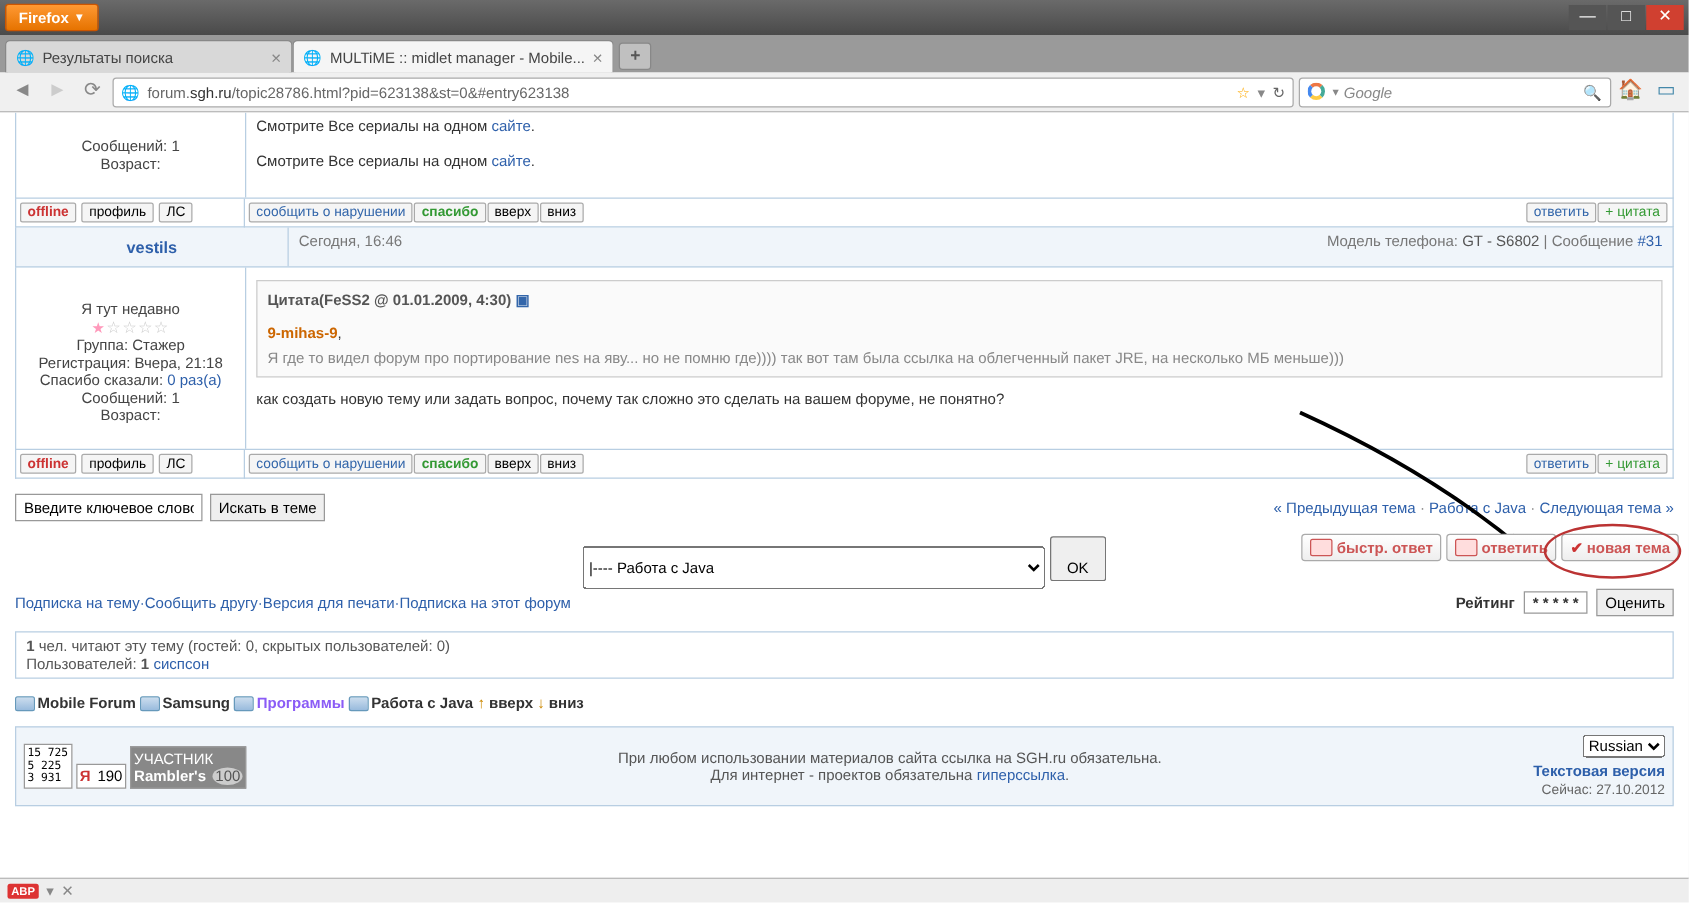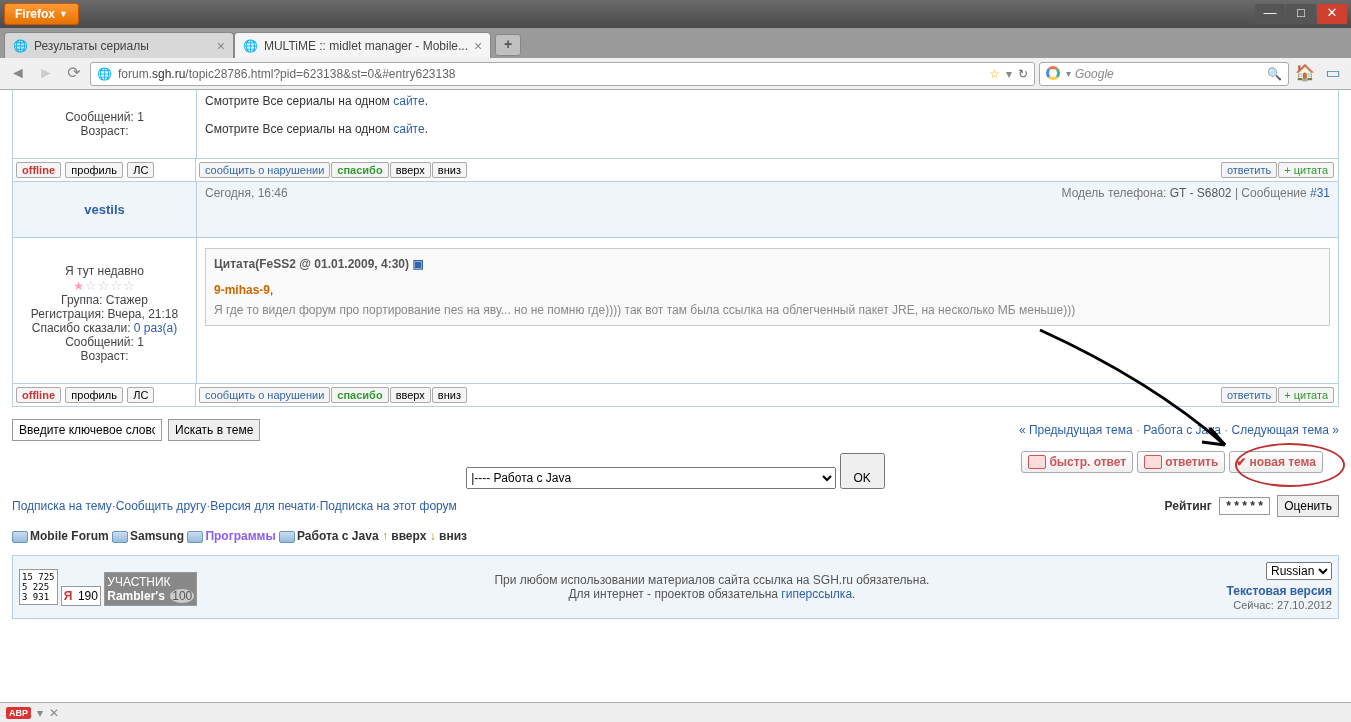--- a/index.html
+++ b/index.html
@@ -81,7 +81,7 @@
 <div class="tabbar">
   <div class="tab">
     <span>🌐</span>
-    <span>Результаты сериалы</span>
+    <span>Результаты поиска</span>
     <span class="x">×</span>
   </div>
   <div class="tab active">

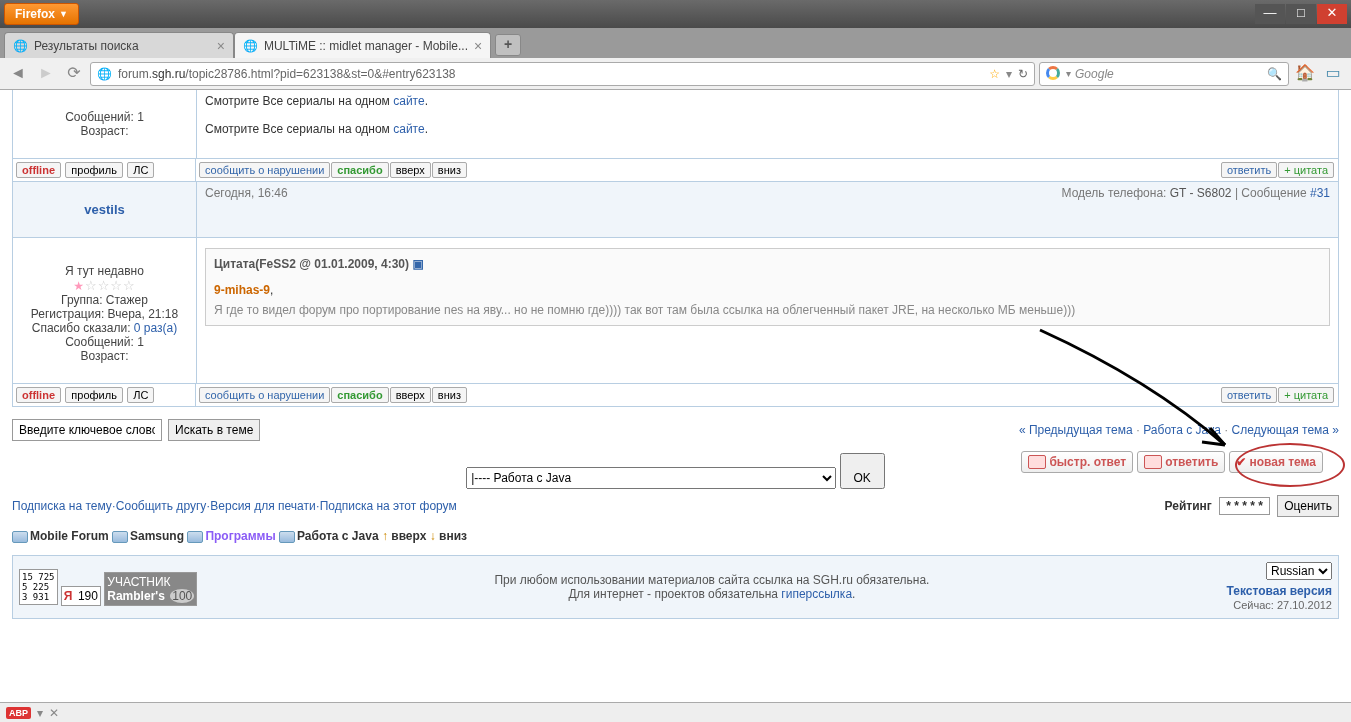--- a/index.html
+++ b/index.html
@@ -145,7 +145,7 @@
   </div>
 
   <div style="display:flex;margin:0 12px;border:1px solid #b8cee2;border-top:none;background:#f0f5fa">
-    <div style="width:184px;border-right:1px solid #b8cee2;text-align:center;padding:20px">
+    <div style="width:218px;border-right:1px solid #b8cee2;text-align:center;padding:8px">
       <a class="nm" href="#" style="color:#2d5faa;font-weight:bold;font-size:13px">vestils</a>
     </div>
     <div style="flex:1;padding:4px 8px;color:#777">

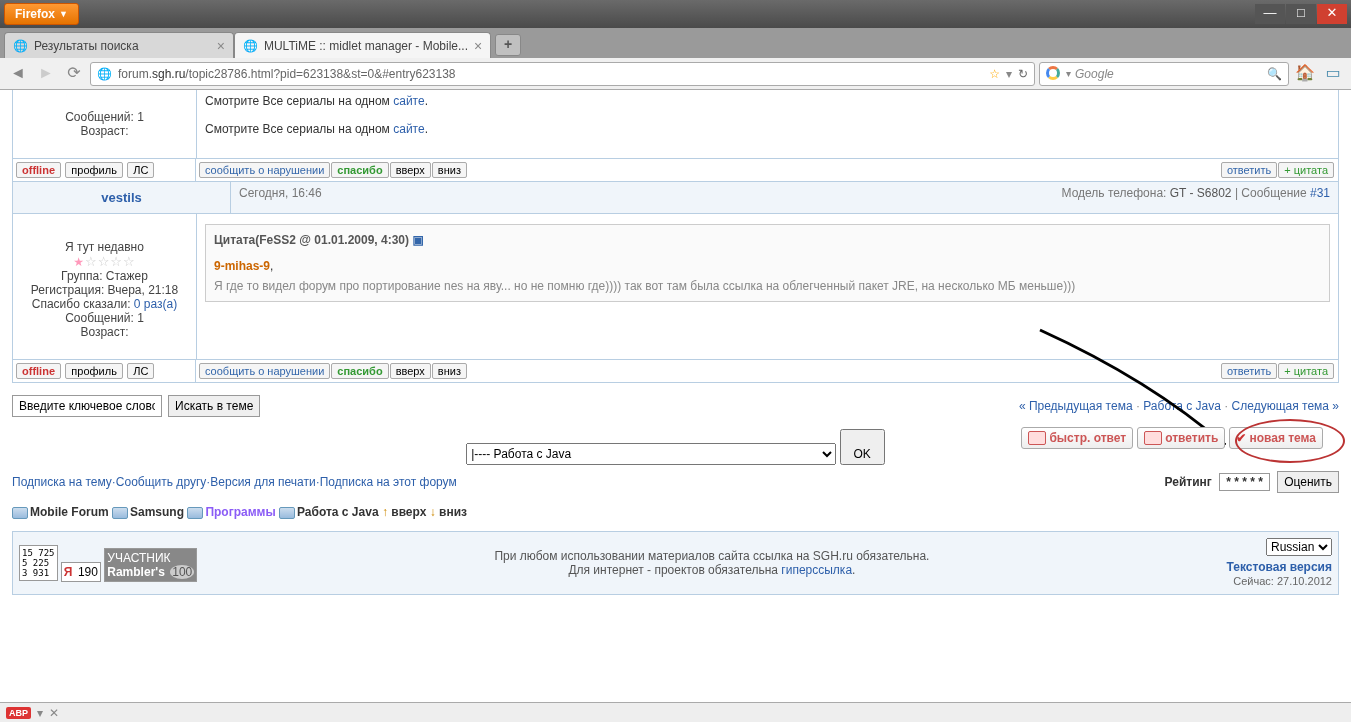--- a/index.html
+++ b/index.html
@@ -172,6 +172,7 @@
         <div style="margin-top:12px"><span class="uname">9-mihas-9</span>,</div>
         <div class="qtext">Я где то видел форум про портирование nes на яву... но не помню где)))) так вот там была ссылка на облегченный пакет JRE, на несколько МБ меньше)))</div>
       </div>
+      <p style="margin-top:10px">как создать новую тему или задать вопрос, почему так сложно это сделать на вашем форуме, не понятно?</p>
 
       <svg class="arrow-annotation" style="position:absolute;left:1030px;top:230px" width="220" height="150">
         <path d="M10 10 Q 120 60 195 125" stroke="#000" stroke-width="3" fill="none"></path>

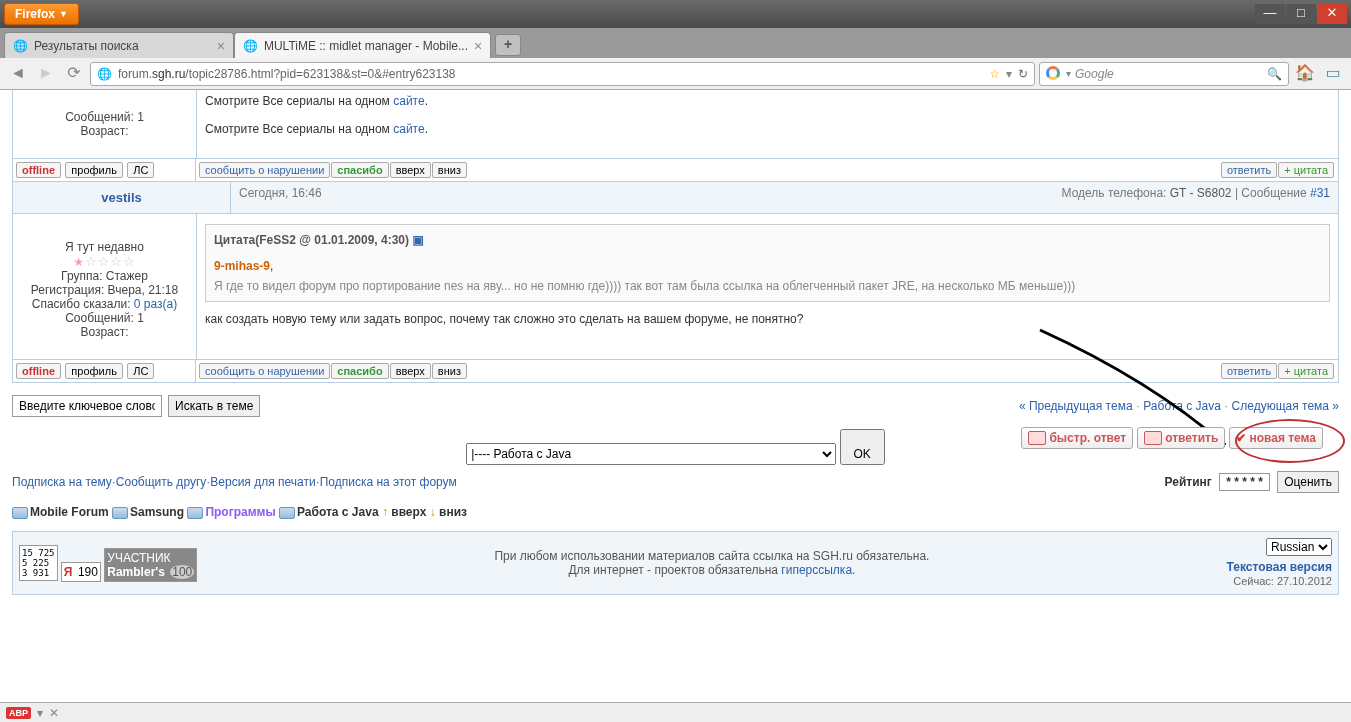--- a/index.html
+++ b/index.html
@@ -44,7 +44,7 @@
 .select-row{margin:8px 0;text-align:center}
 .select-row select{width:370px;height:22px}
 .select-row button{height:22px;padding:16px 12px}
-.action-btns{position:absolute;right:28px;display:flex;gap:4px}
+.action-btns{position:absolute;right:8px;display:flex;gap:4px}
 .abtn{border:1px solid #aaa;border-radius:3px;padding:3px 6px;background:linear-gradient(#fff,#eee);display:flex;align-items:center;gap:3px;font-size:11px;font-weight:bold;color:#555}
 .abtn .ic{width:18px;height:14px;border:1px solid #c55;background:#fdd;border-radius:2px}
 .circle-mark{position:absolute;width:110px;height:44px;border:2px solid #b33;border-radius:50%;pointer-events:none}

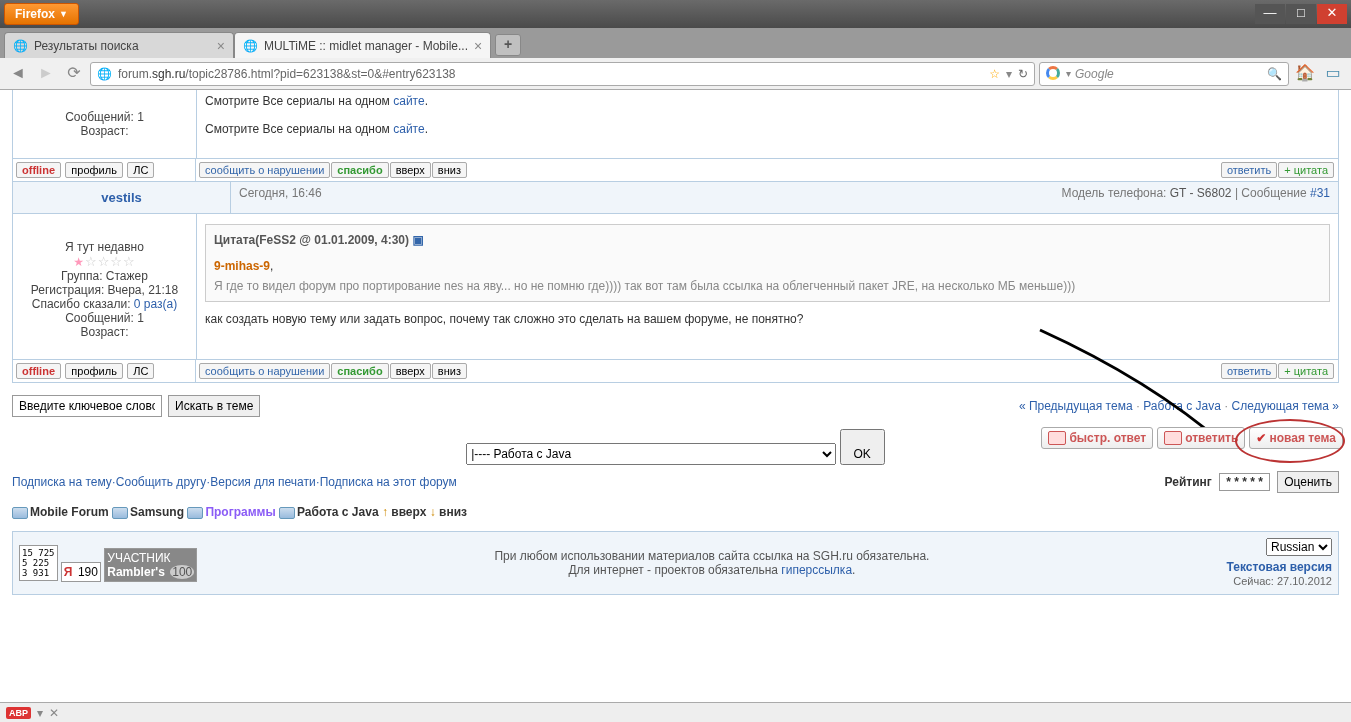--- a/index.html
+++ b/index.html
@@ -42,7 +42,7 @@
 .nav-links{margin-left:auto;color:#2d5faa}
 .nav-links .sep2{color:#888}
 .select-row{margin:8px 0;text-align:center}
-.select-row select{width:370px;height:22px}
+.select-row select{width:370px;height:34px}
 .select-row button{height:22px;padding:16px 12px}
 .action-btns{position:absolute;right:8px;display:flex;gap:4px}
 .abtn{border:1px solid #aaa;border-radius:3px;padding:3px 6px;background:linear-gradient(#fff,#eee);display:flex;align-items:center;gap:3px;font-size:11px;font-weight:bold;color:#555}

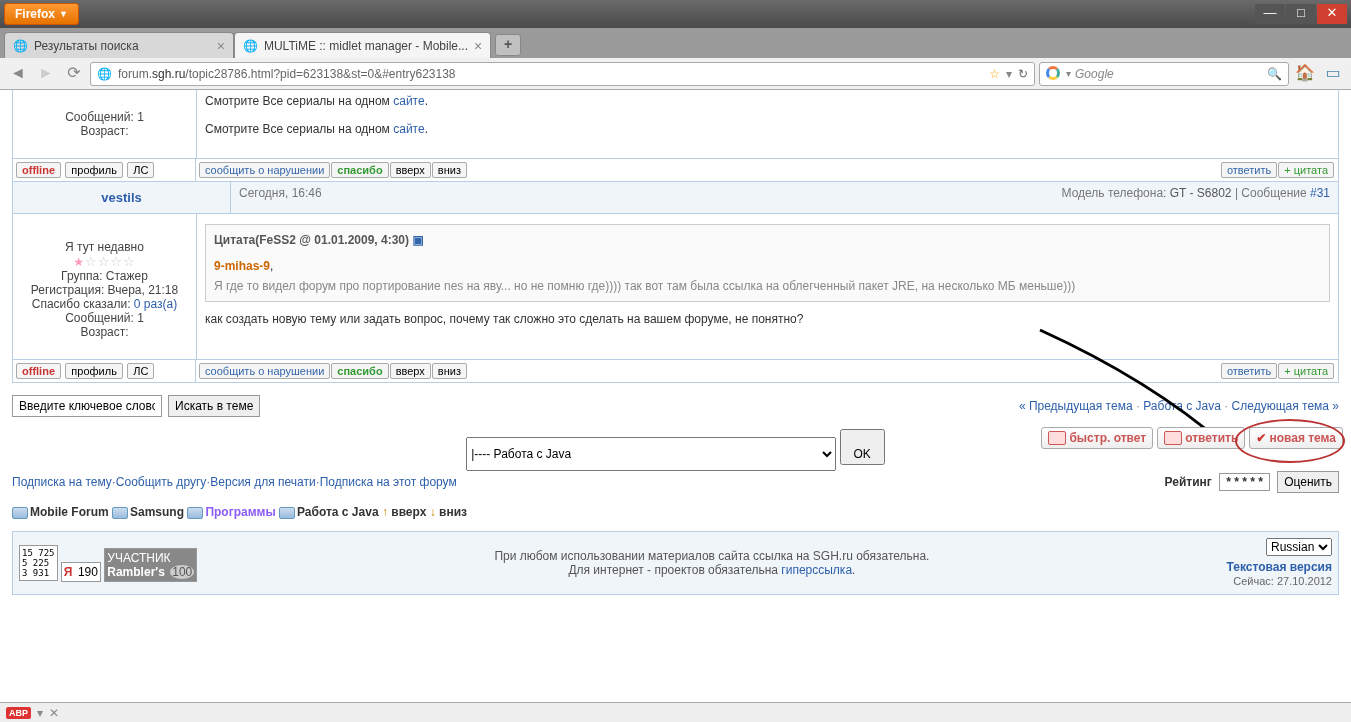--- a/index.html
+++ b/index.html
@@ -245,6 +245,10 @@
     </div>
   </div>
 
+  <div class="readers-box">
+    <div><b>1</b><span> чел. читают эту тему (гостей: 0, скрытых пользователей: 0)</span></div>
+    <div><span>Пользователей: </span><b>1</b> <a href="#">сиспсон</a></div>
+  </div>
 
   <div class="crumb">
     <span class="fld"></span><a href="#" style="color:#333">Mobile Forum</a>

